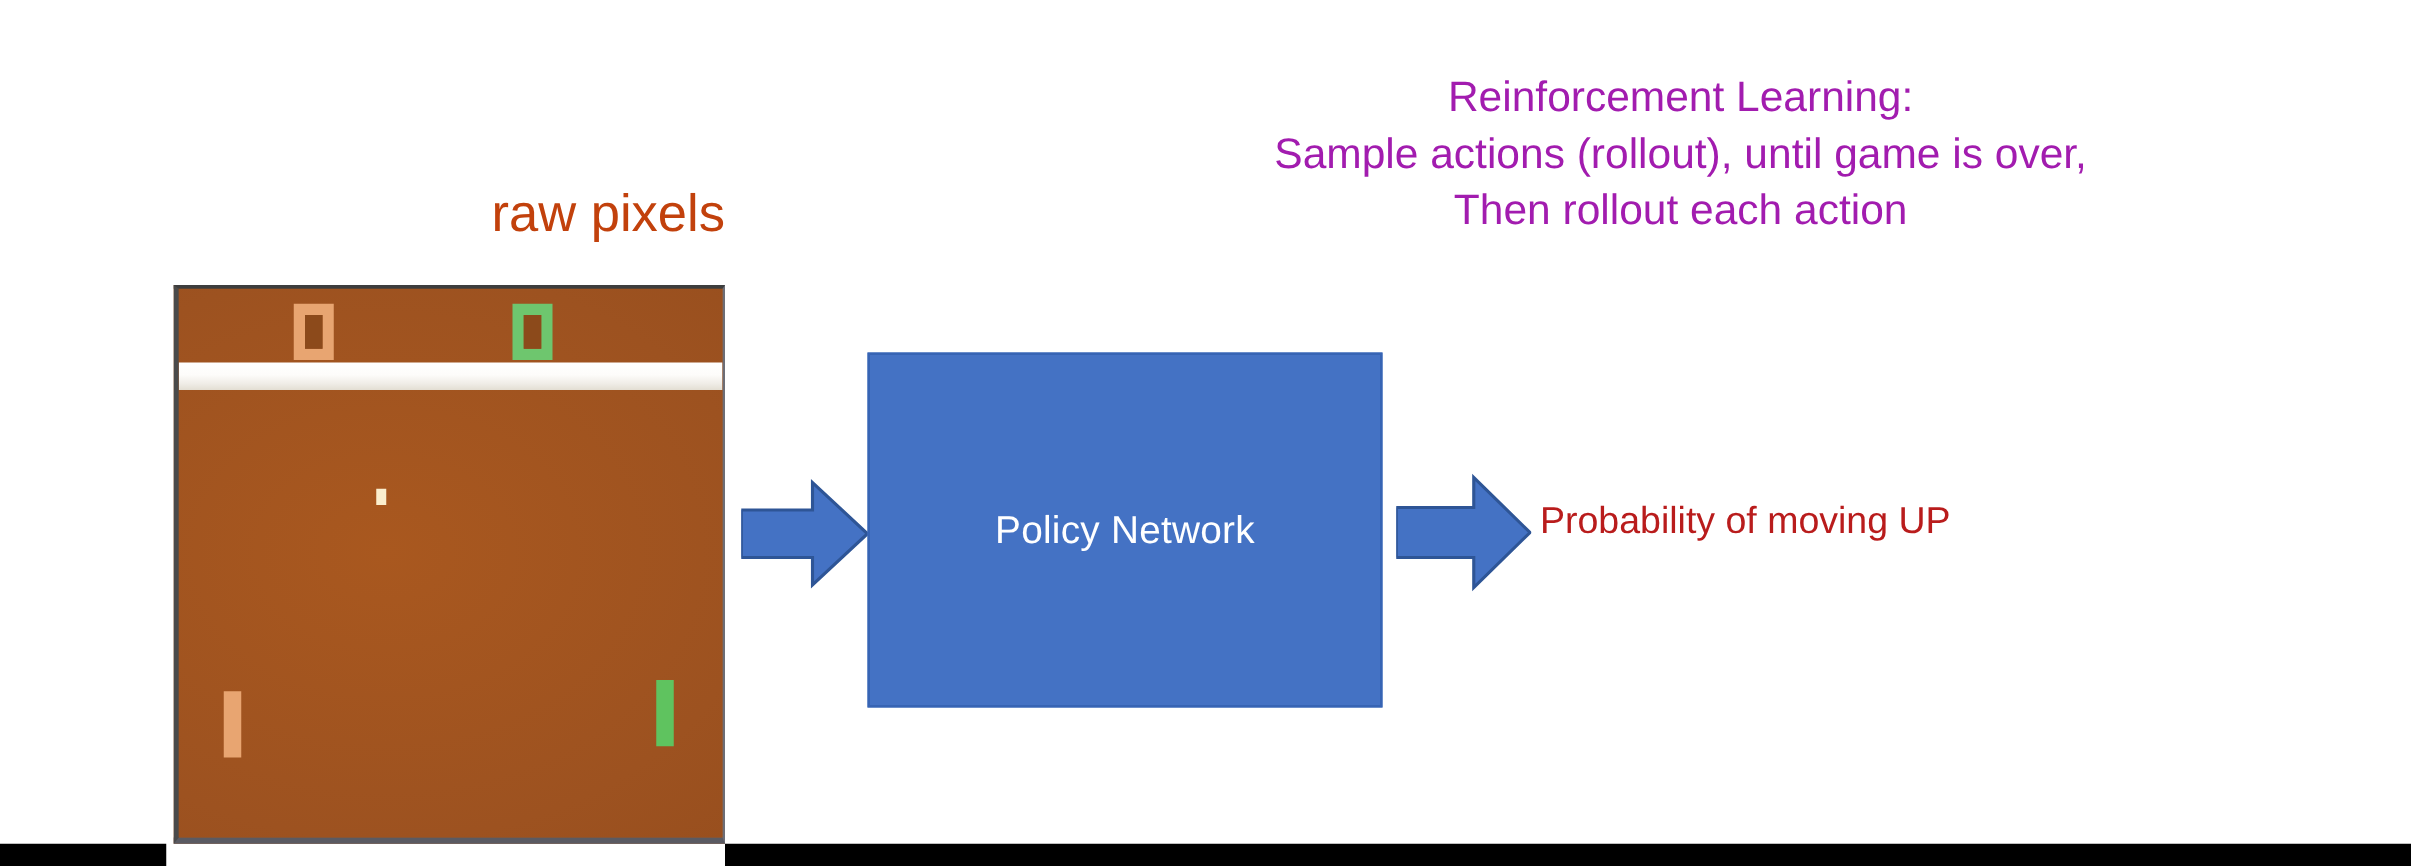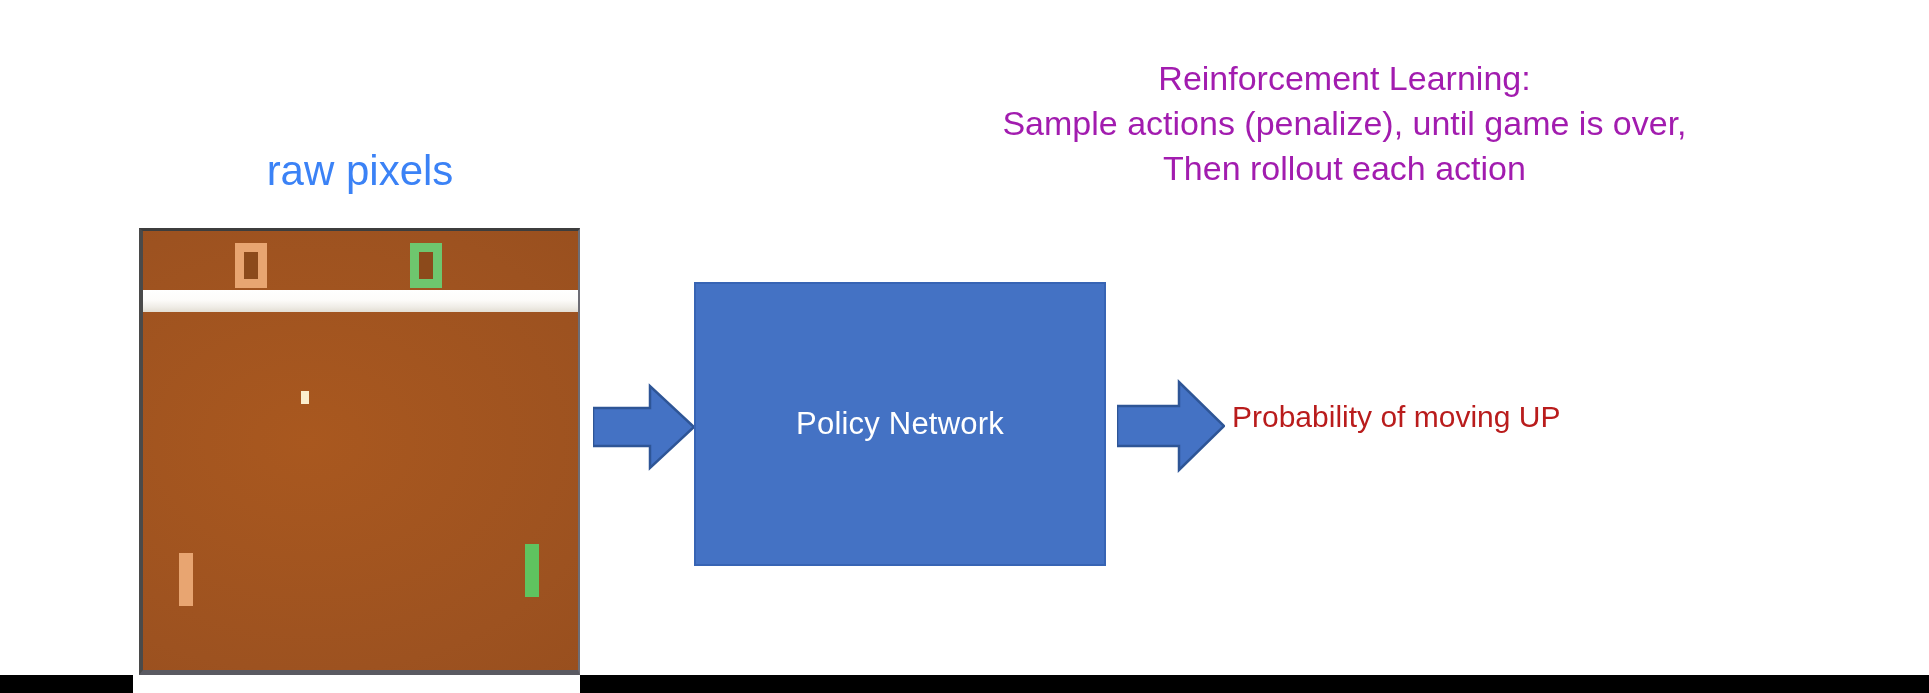--- a/index.html
+++ b/index.html
@@ -228,7 +228,7 @@
 
   <div id="rl-caption">
     <span class="cap-line cap-line-1">Reinforcement Learning:</span>
-    <span class="cap-line cap-line-2">Sample actions (penalize), until game is over,</span>
+    <span class="cap-line cap-line-2">Sample actions (rollout), until game is over,</span>
     <span class="cap-line cap-line-3">Then rollout each action</span>
   </div>
 

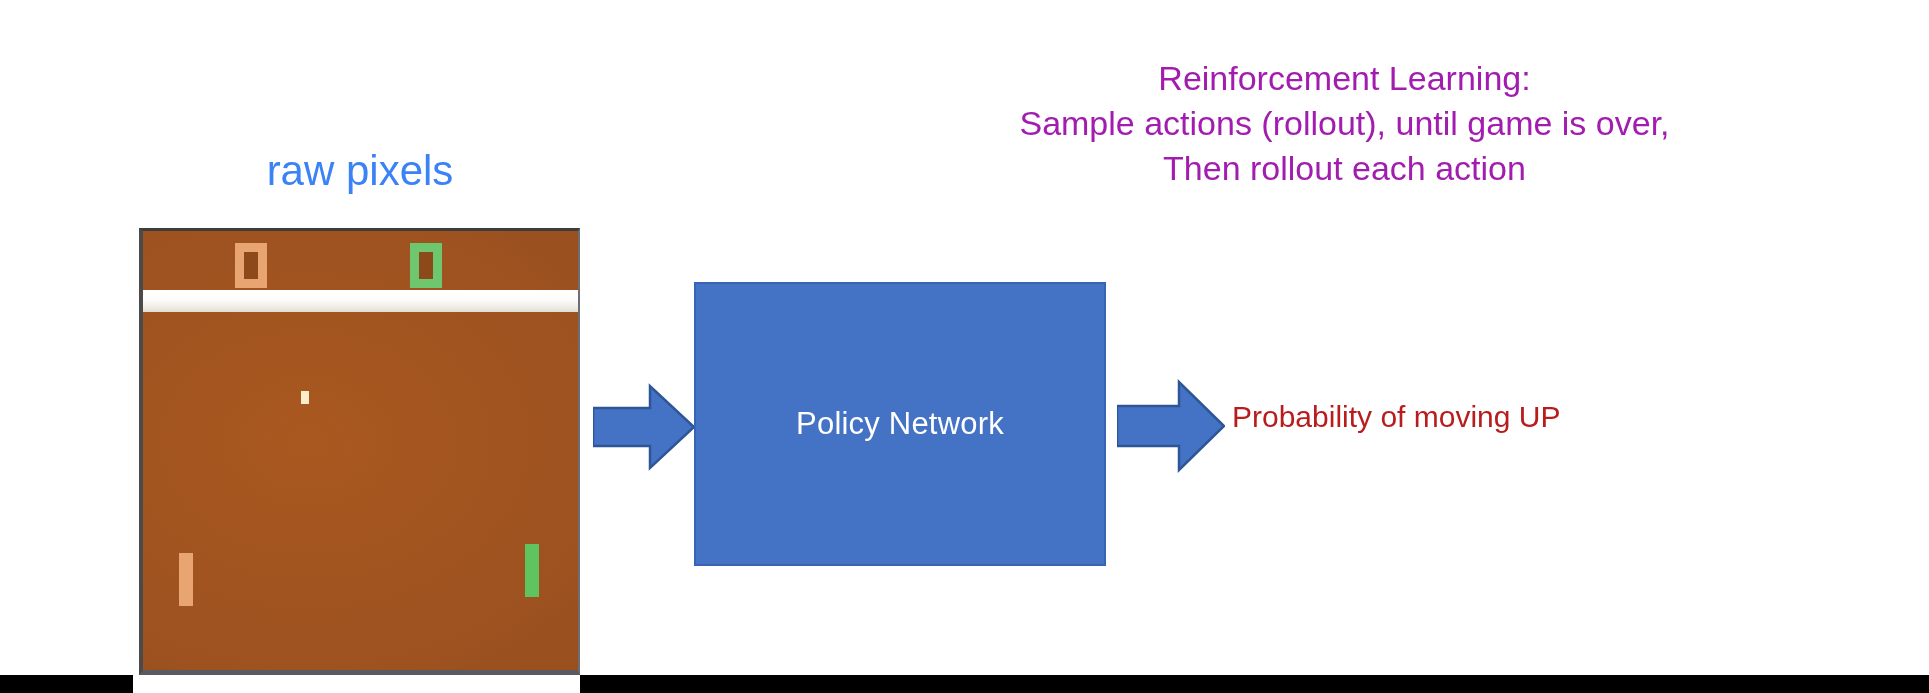--- a/index.html
+++ b/index.html
@@ -24,11 +24,11 @@
     left: 140px;
     top: 148px;
     width: 440px;
-    text-align: center;
+    text-align: right;
     font-family: "Liberation Sans", sans-serif;
     font-size: 42px;
     line-height: 1.1;
-    color: #3b82f6;
+    color: #c2410c;
     white-space: nowrap;
   }
 

